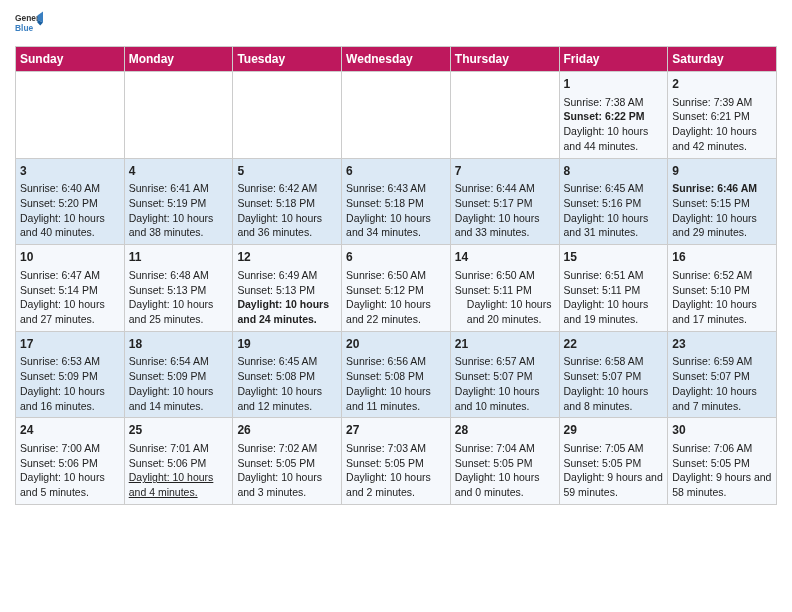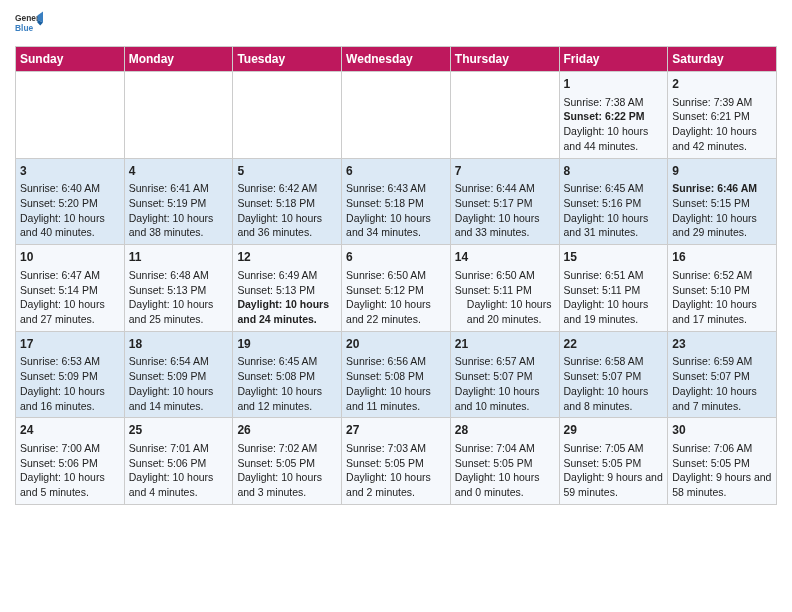--- a/index.html
+++ b/index.html
@@ -275,7 +275,7 @@
             <span class="day-num">25</span>
             <span style="display: block;">Sunrise: 7:01 AM</span>
             <span style="display: block;">Sunset: 5:06 PM</span>
-            <span style="display: block;">Daylight: 10 hours and 4 minutes.</span>
+            <span style="display: block; text-decoration: underline;">Daylight: 10 hours and 4 minutes.</span>
           </td>
           <td>
             <span class="day-num">26</span>

